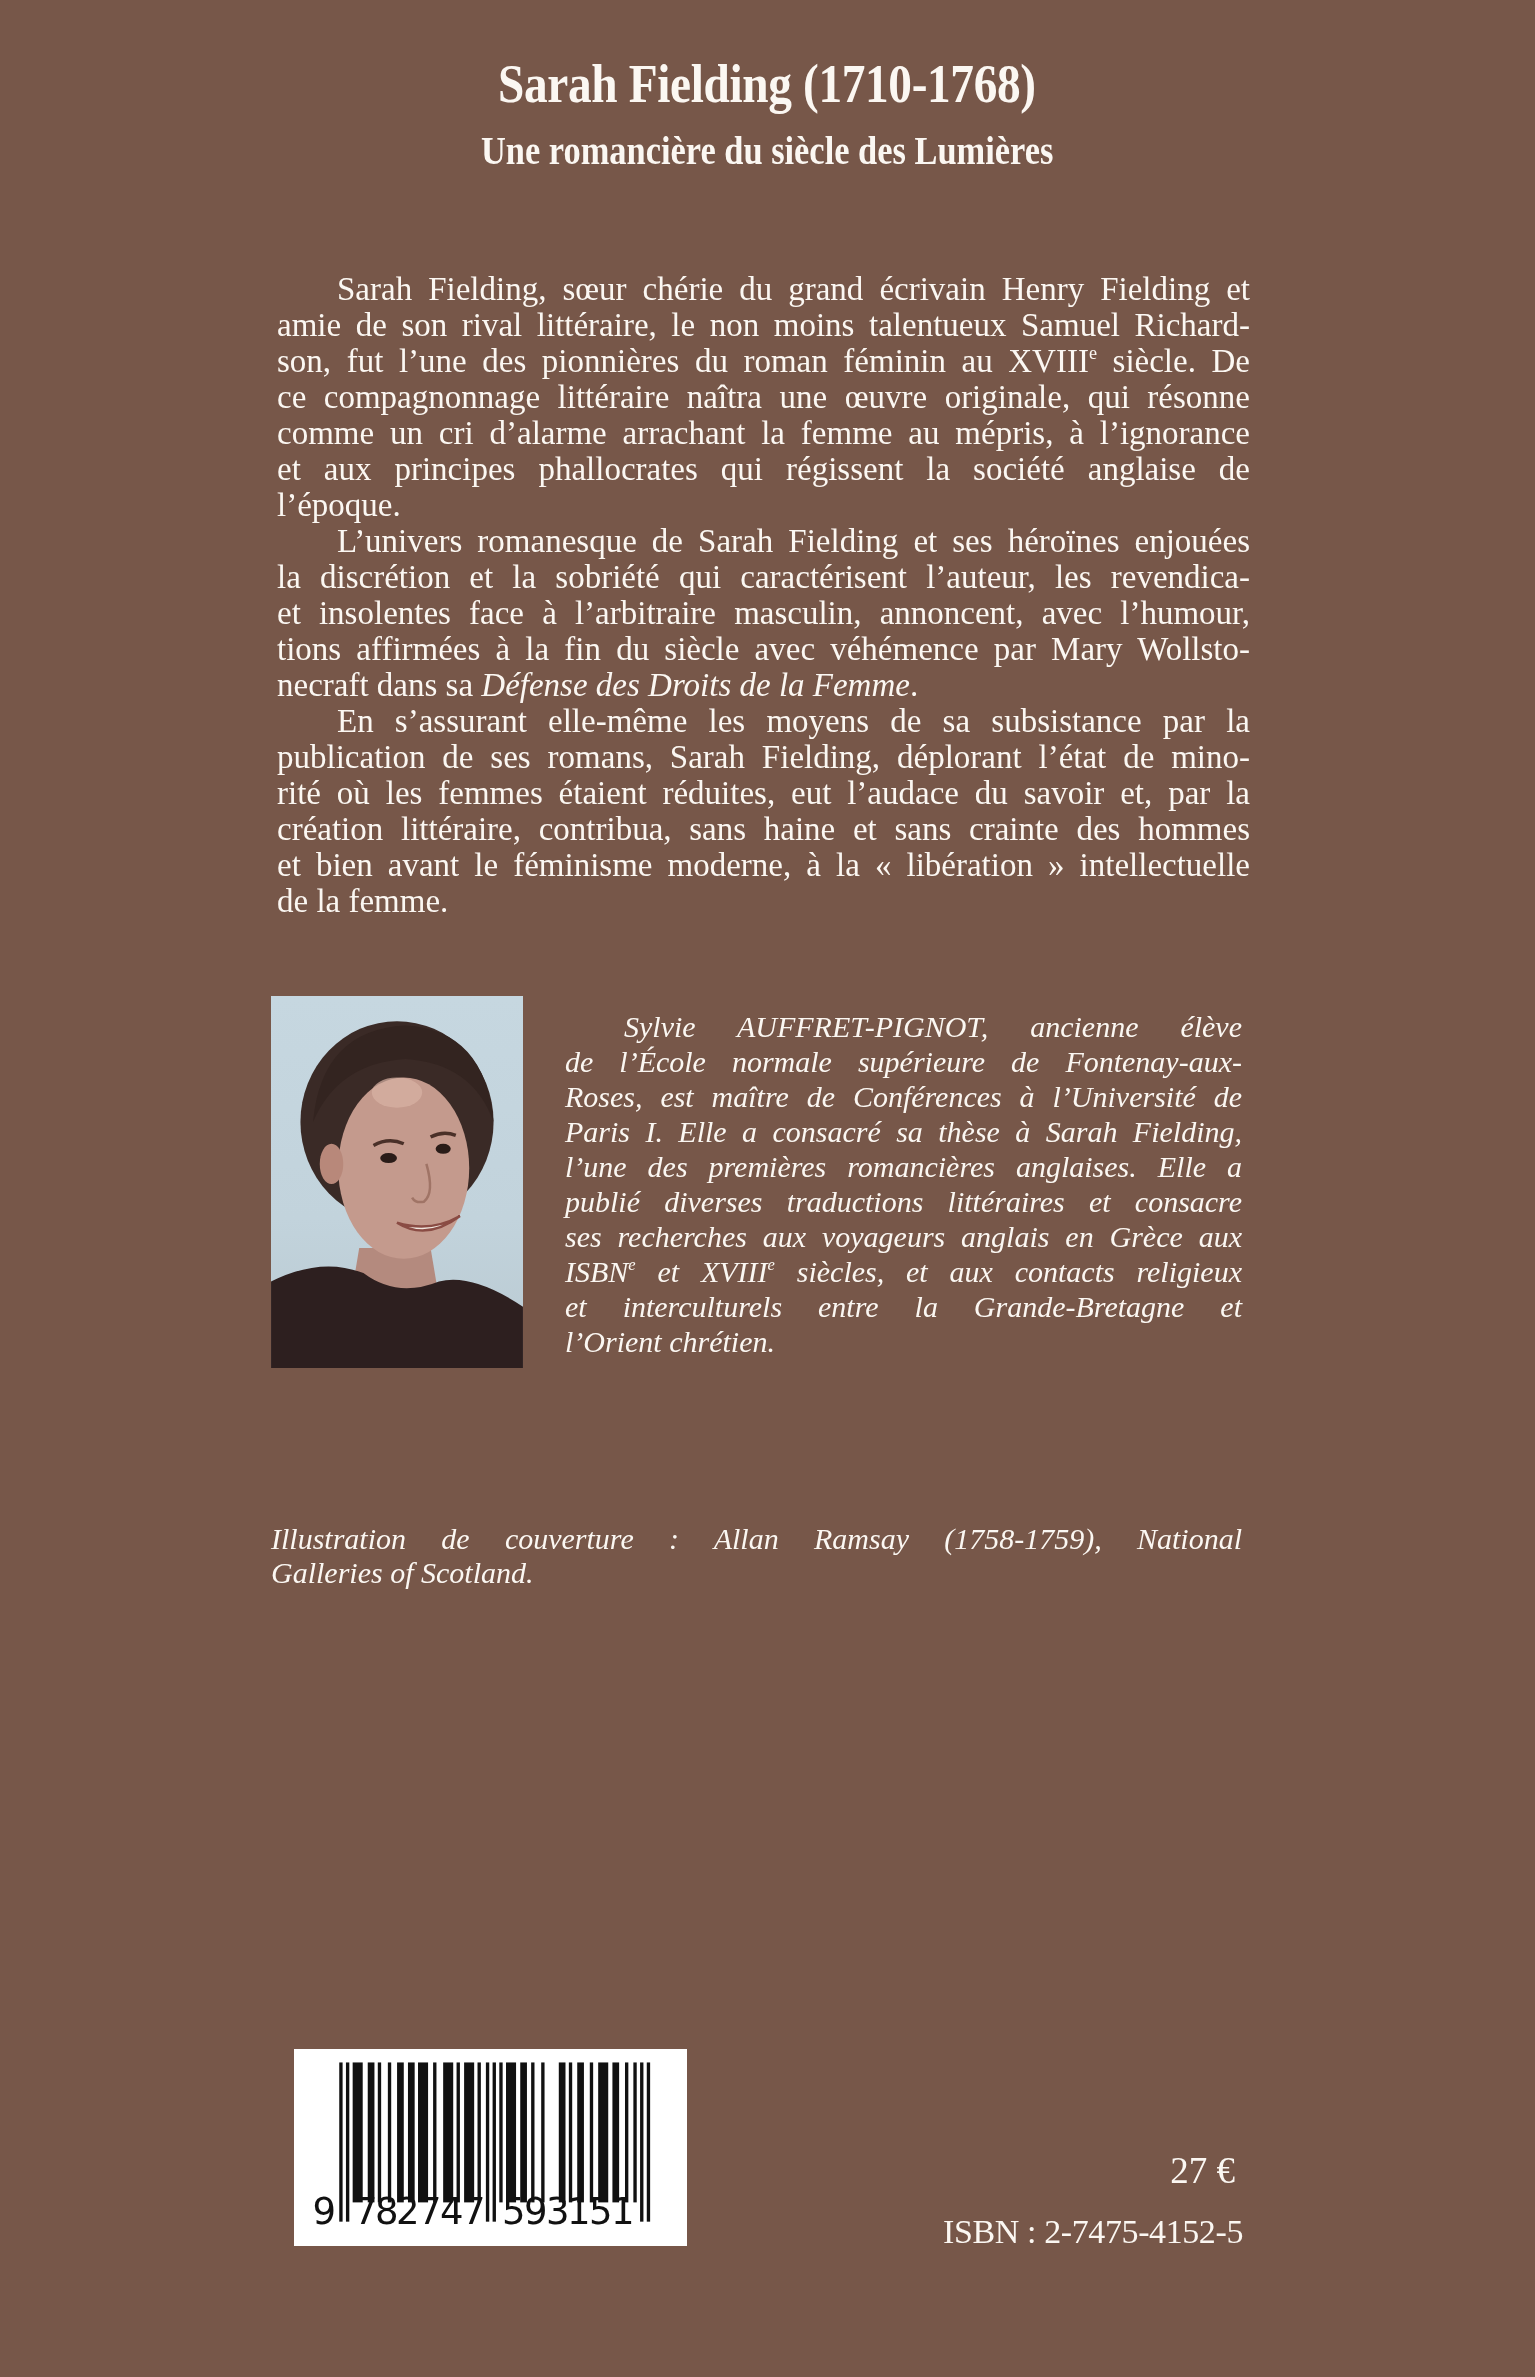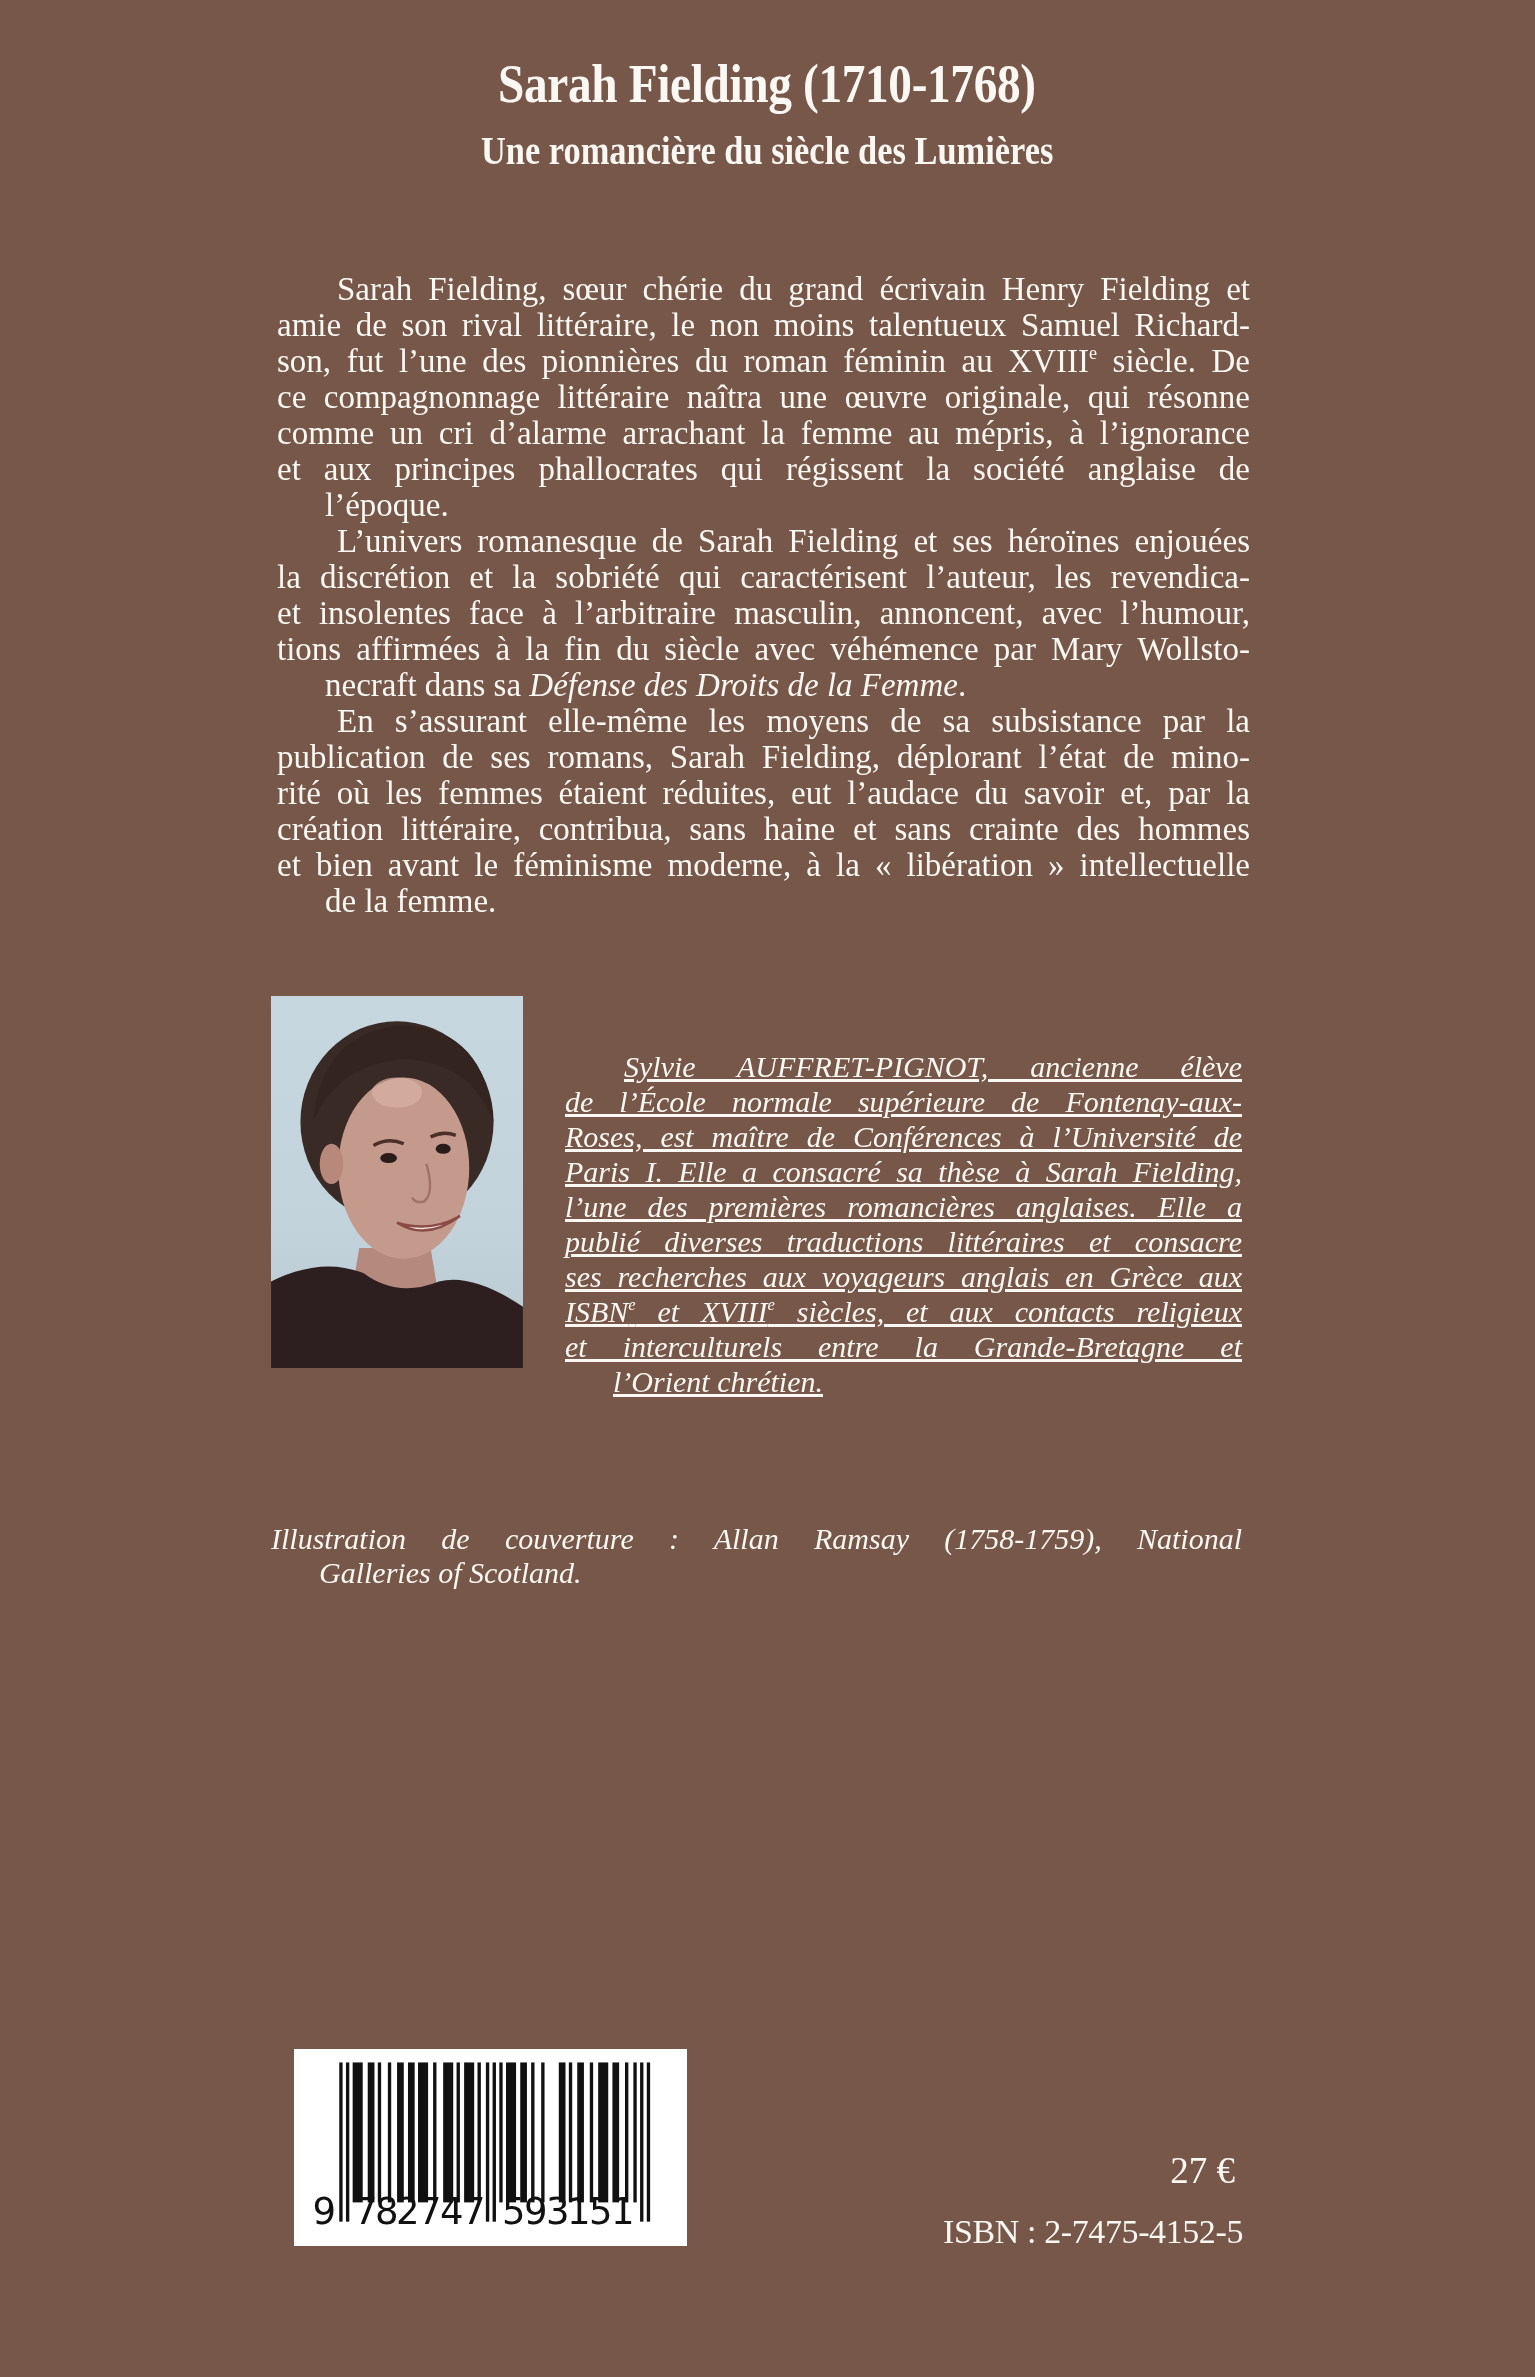--- a/index.html
+++ b/index.html
@@ -33,7 +33,7 @@
     white-space: nowrap; overflow: visible;
   }
   .line.indent { padding-left: 60px; }
-  .line.last { text-align-last: left; margin-left: 48px; }
+  .line.last { text-align-last: left; }
   sup.e { font-size: 0.55em; vertical-align: 0.7em; line-height: 0; }
   .it { font-style: italic; }
 

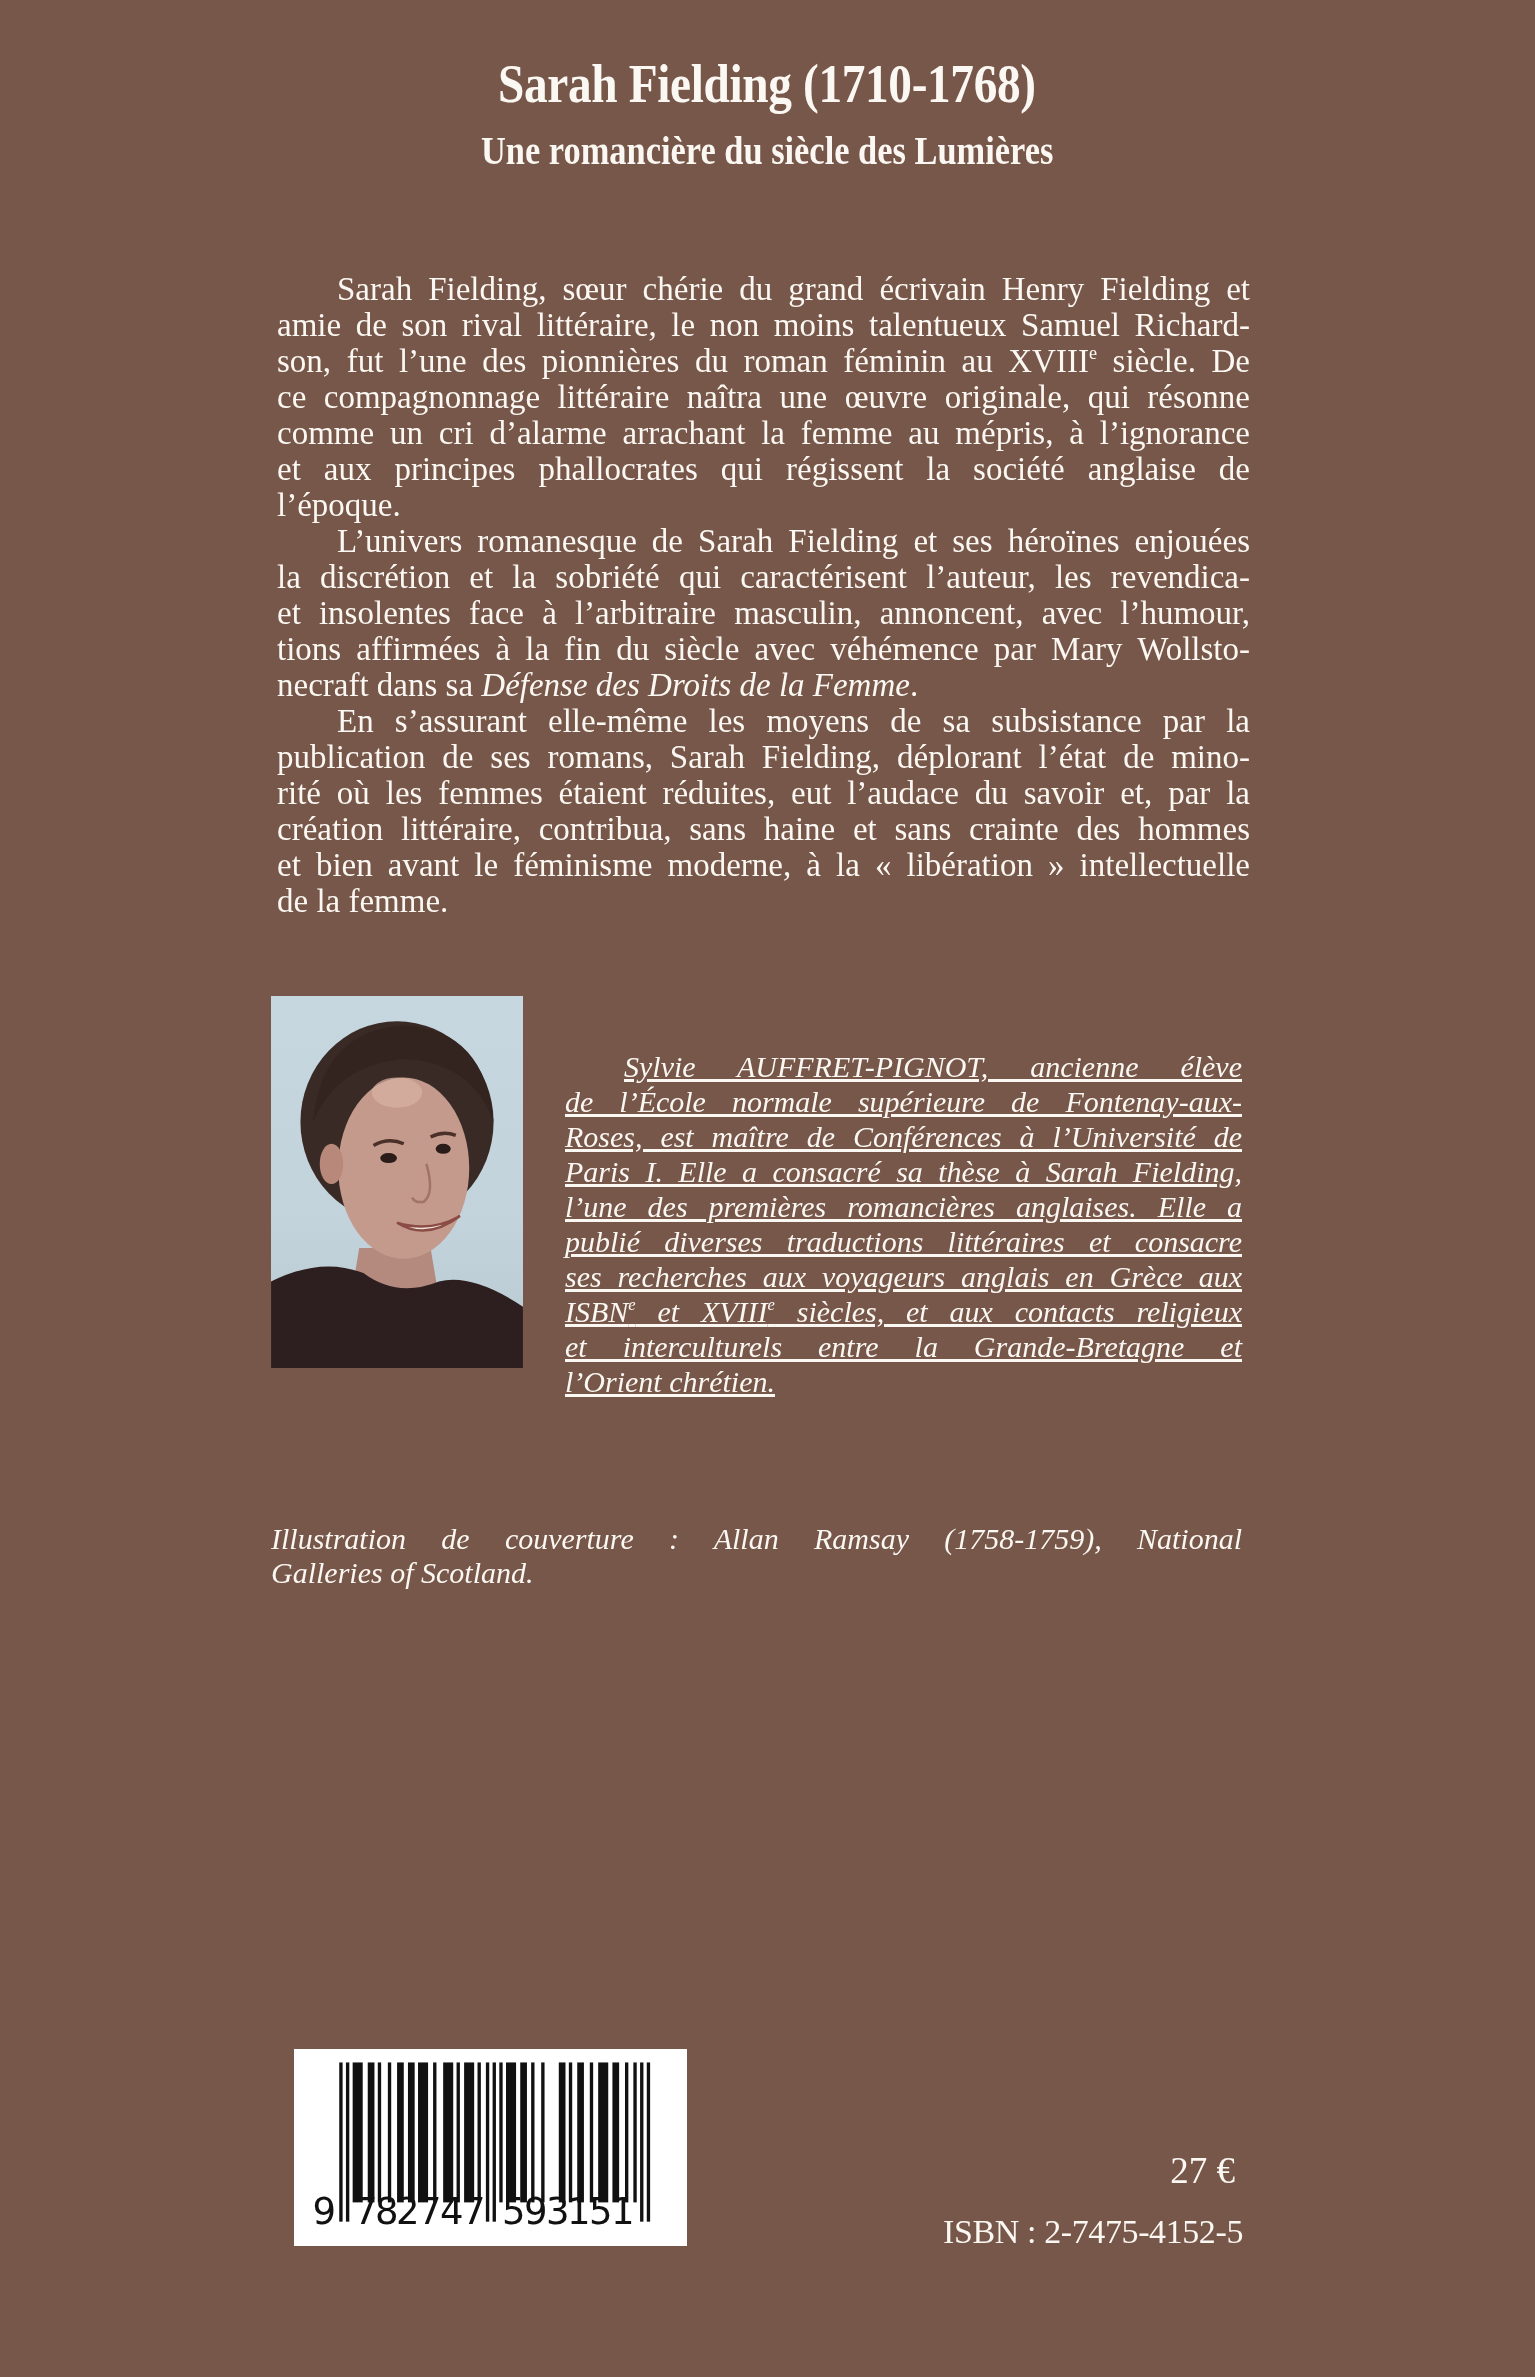--- a/index.html
+++ b/index.html
@@ -43,7 +43,7 @@
     background: linear-gradient(180deg, #c6d7e0 0%, #c2d3dc 60%, #b9c9d1 100%);
     overflow: hidden;
   }
-  #bio { left: 565px; top: 1049px; width: 677px; text-decoration: underline; }
+  #bio { left: 565px; top: 1009px; width: 677px; }
   #bio .line { font-style: italic; font-size: 30px; height: 35px; line-height: 35px; }
   #bio .line.indent { padding-left: 59px; }
 

